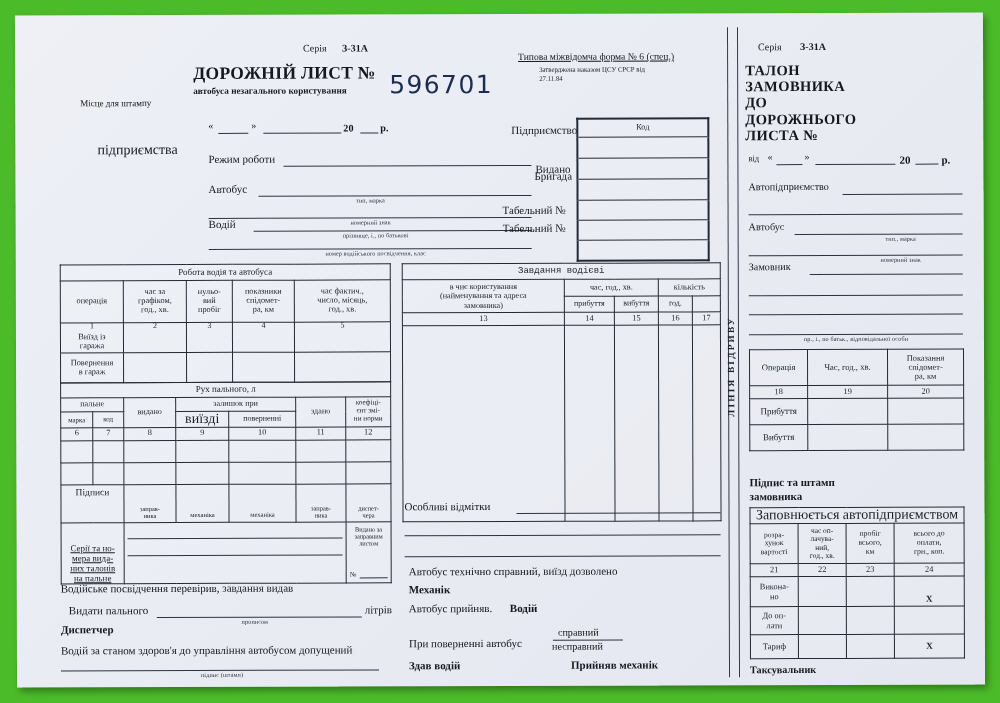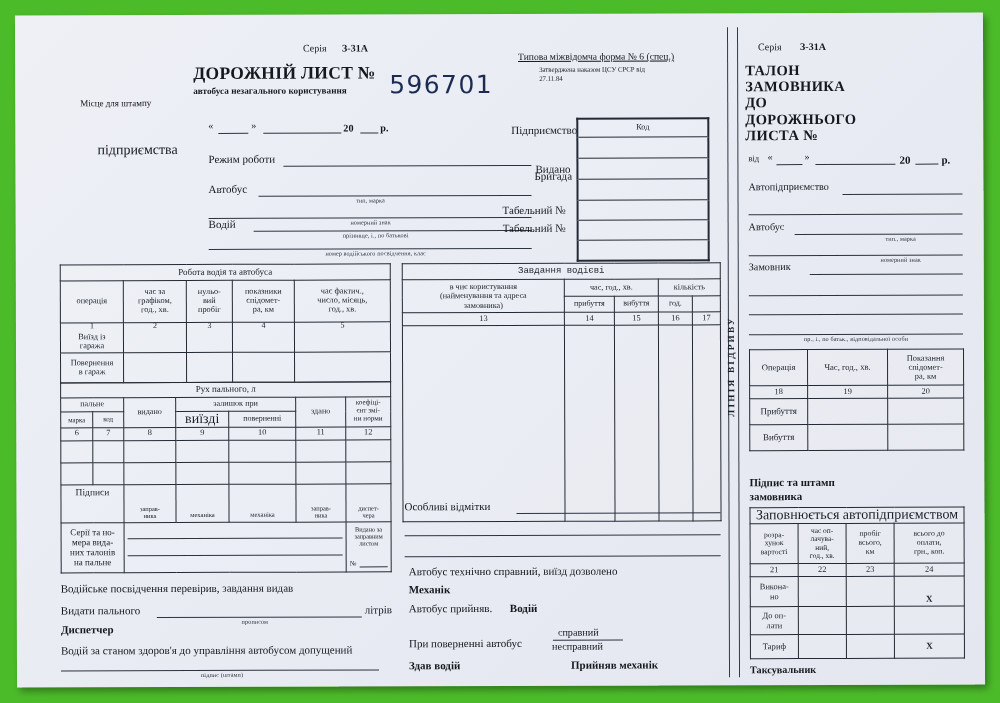--- a/index.html
+++ b/index.html
@@ -230,7 +230,7 @@
     </tr>
 
     <tr style="height:50px;">
-      <td colspan="2" class="lft" style="font-size:9px;line-height:1.12;vertical-align:top;padding-top:4px;">
+      <td colspan="2" class="lft" style="font-size:9px;line-height:1.12;vertical-align:top;padding-top:20px;text-decoration:underline;">
         <span>Серії та но-</span><br><span>мера вида-</span><br><span>них талонів</span><br><span>на пальне</span>
       </td>
       <td colspan="4" style="position:relative;">

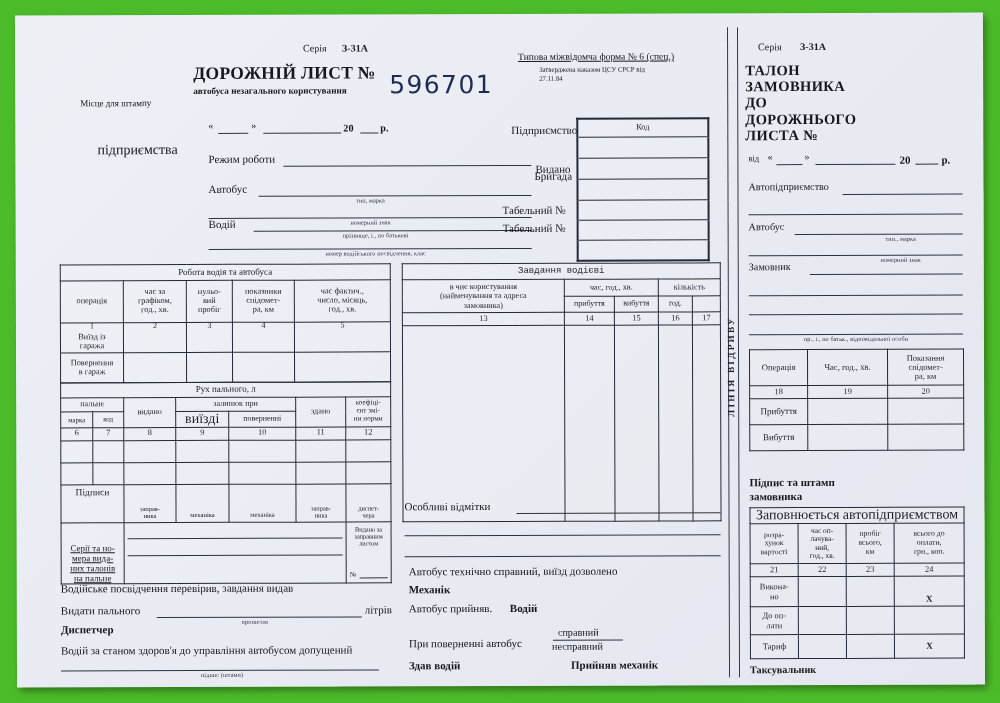--- a/index.html
+++ b/index.html
@@ -247,7 +247,7 @@
       </table>
 
   <span class="lbl f11" style="left:44px;top:567px;">Водійське посвідчення перевірив, завдання видав</span>
-  <span class="lbl f11" style="left:44px;top:589px;">Видати пального</span>
+  <span class="lbl f11" style="left:52px;top:589px;">Видати пального</span>
   <div class="ln" style="left:140px;top:602px;width:205px;"></div>
   <span class="tiny" style="left:188px;top:603px;width:100px;">прописом</span>
   <span class="lbl f11" style="left:348px;top:589px;">літрів</span>

